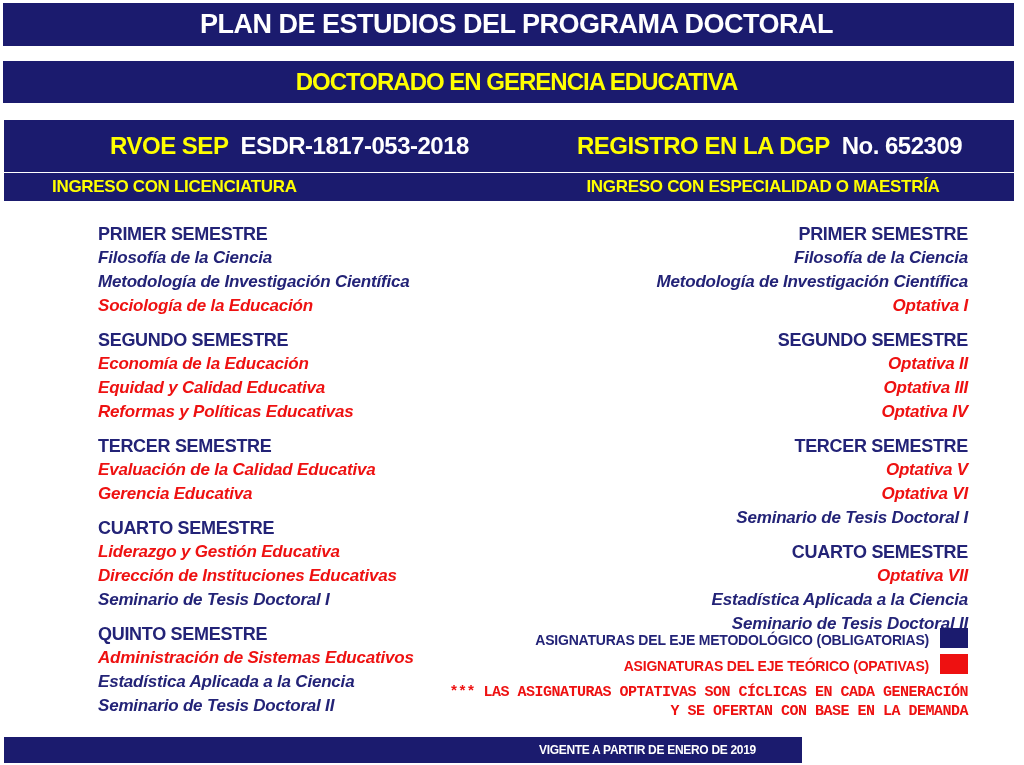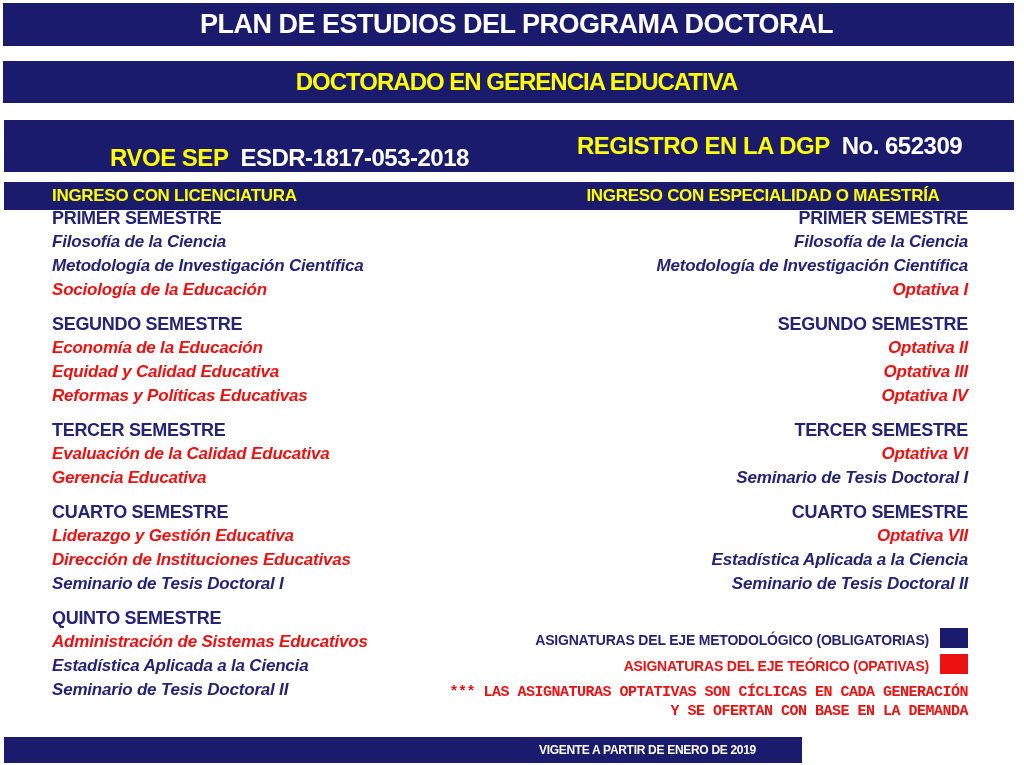--- a/index.html
+++ b/index.html
@@ -15,7 +15,7 @@
   .subtitle-bar{left:3px;width:1011px;top:61px;height:42px;display:flex;align-items:center;justify-content:center;}
   .subtitle-bar span{color:var(--yellow);font-size:24px;letter-spacing:-1px;}
   .box{position:absolute;top:120px;height:52px;background:var(--navy);display:flex;align-items:center;justify-content:center;gap:12px;font-size:24px;letter-spacing:-0.5px;}
-  .rvoe-box{left:4px;width:571px;align-items:flex-end;}
+  .rvoe-box{left:4px;width:571px;}
   .dgp-box{left:525px;width:489px;}
   .yellow-text{color:var(--yellow);}
   .white-text{color:var(--white);}

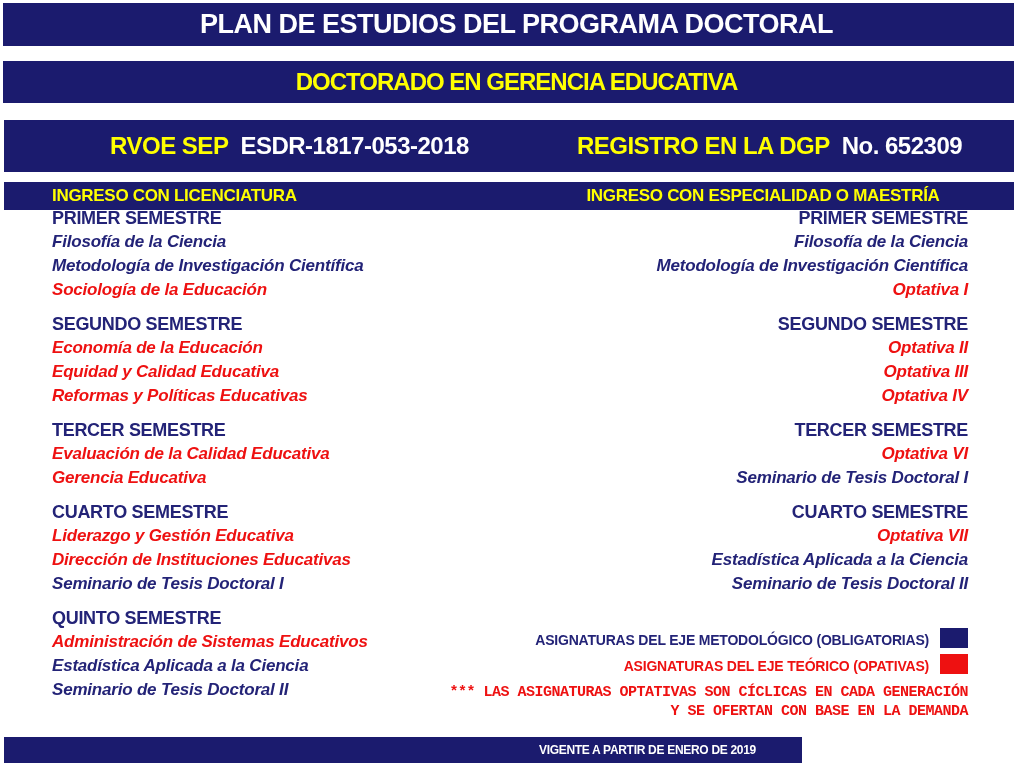--- a/index.html
+++ b/index.html
@@ -19,7 +19,7 @@
   .dgp-box{left:525px;width:489px;}
   .yellow-text{color:var(--yellow);}
   .white-text{color:var(--white);}
-  .ingreso-bar{left:4px;width:1010px;top:182px;height:28px;}
+  .ingreso-bar{left:4px;width:1010px;top:173px;height:28px;}
   .ingreso-left{position:absolute;left:48px;top:0;height:28px;display:flex;align-items:center;color:var(--yellow);font-size:17px;letter-spacing:-0.3px;}
   .ingreso-right{position:absolute;left:508px;width:502px;top:0;height:28px;display:flex;align-items:center;justify-content:center;color:var(--yellow);font-size:17px;letter-spacing:-0.3px;}
   .col{position:absolute;top:206px;}

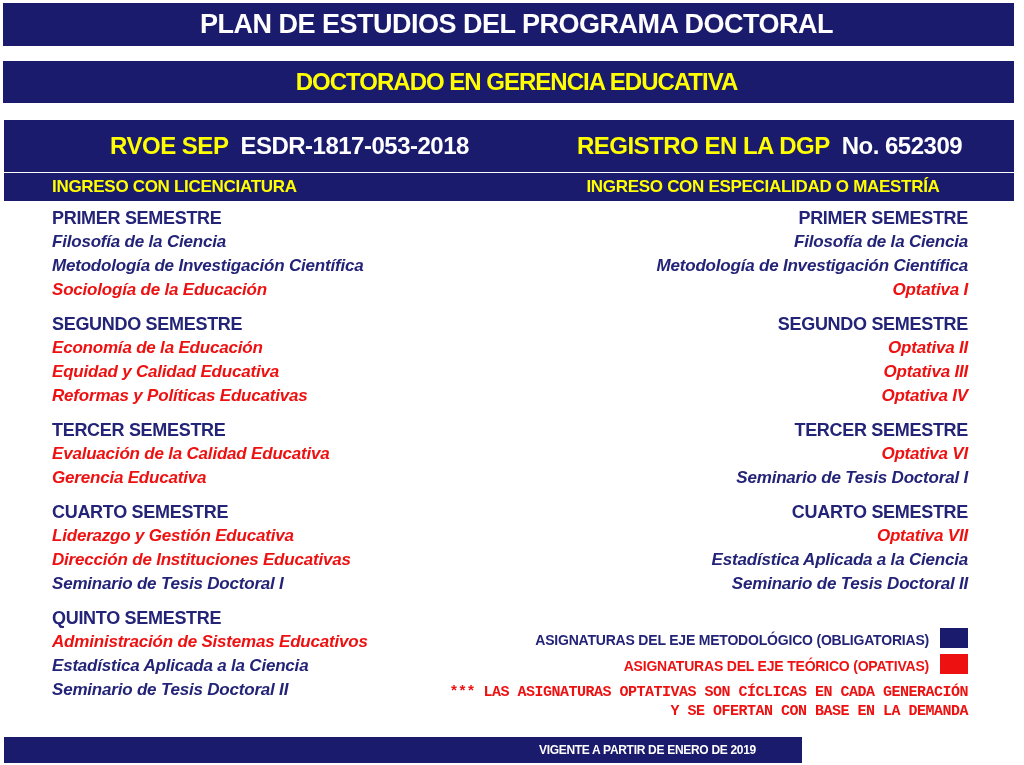--- a/index.html
+++ b/index.html
@@ -22,7 +22,7 @@
   .ingreso-bar{left:4px;width:1010px;top:173px;height:28px;}
   .ingreso-left{position:absolute;left:48px;top:0;height:28px;display:flex;align-items:center;color:var(--yellow);font-size:17px;letter-spacing:-0.3px;}
   .ingreso-right{position:absolute;left:508px;width:502px;top:0;height:28px;display:flex;align-items:center;justify-content:center;color:var(--yellow);font-size:17px;letter-spacing:-0.3px;}
-  .col{position:absolute;top:206px;}
+  .col{position:absolute;top:222px;margin-left:46px;}
   .col-left{left:52px;text-align:left;}
   .col-right{right:56px;text-align:right;}
   .semester{margin-bottom:10px;}

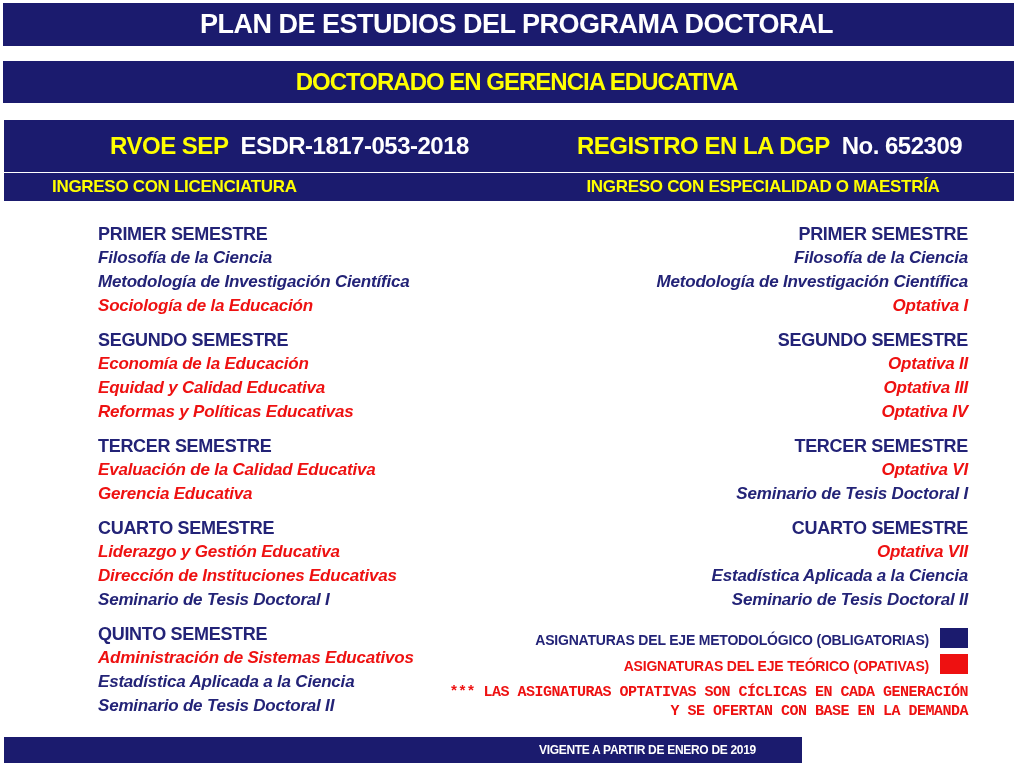--- a/index.html
+++ b/index.html
@@ -113,6 +113,7 @@
       </section>
       <section class="semester">
         <div class="sem-head">TERCER SEMESTRE</div>
+        <div class="course red-text">Optativa V</div>
         <div class="course red-text">Optativa VI</div>
         <div class="course navy-text">Seminario de Tesis Doctoral I</div>
       </section>

